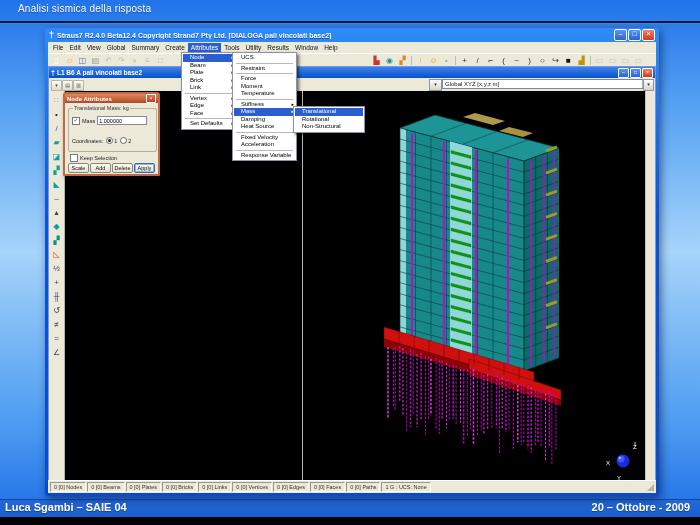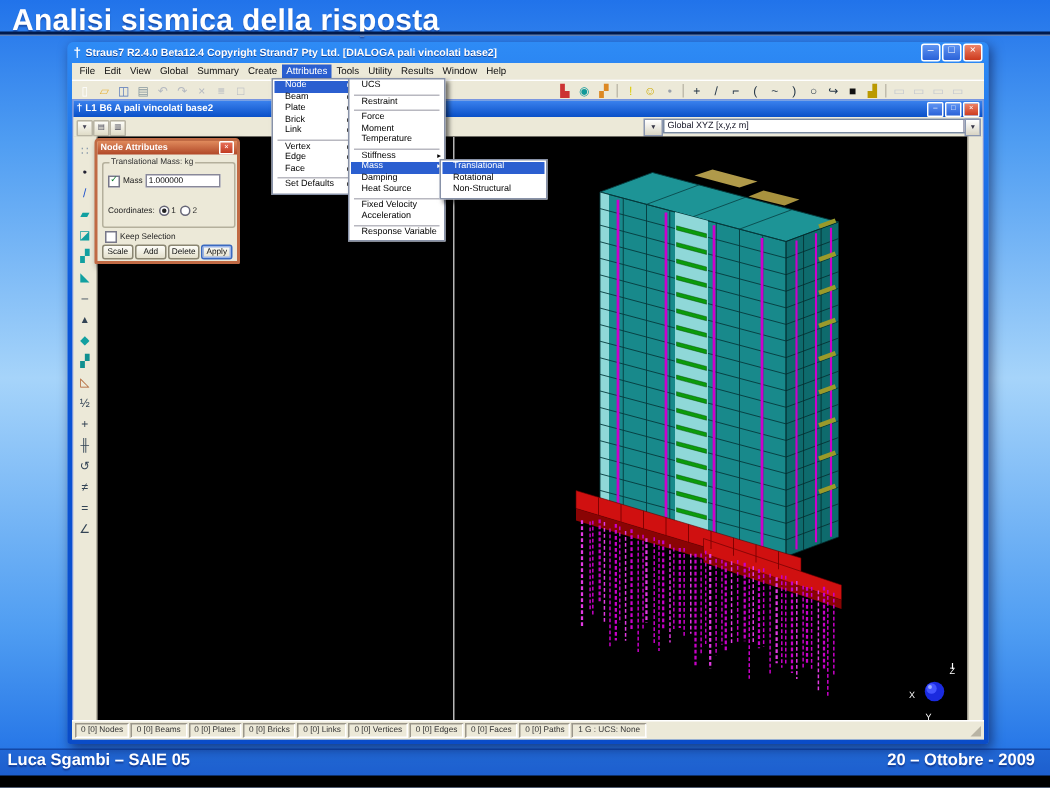--- a/index.html
+++ b/index.html
@@ -8,7 +8,7 @@
        -webkit-font-smoothing:antialiased;}
   .slide{position:absolute;left:0;top:0;width:700px;height:525px;
     background:linear-gradient(180deg,#2173ea 0%,#4f9df2 18%,#a6d4fa 48%,#4f9df2 80%,#2a7ae8 94%,#2066d8 100%);}
-  .slide-title{position:absolute;left:8px;top:3px;color:#fff;font-size:20px;font-weight:bold;letter-spacing:.2px;text-shadow:0 1px 1px rgba(0,0,60,.35);}
+  .slide-title{position:absolute;left:18px;top:3px;color:#fff;font-size:10px;font-weight:normal;letter-spacing:.2px;text-shadow:0 1px 1px rgba(0,0,60,.35);}
   .title-rule{position:absolute;left:0;top:21px;width:700px;height:2px;background:#001a4d;border-bottom:1px solid rgba(160,200,255,.6);}
   .footer-band{position:absolute;left:0;top:499px;width:700px;height:18px;background:rgba(0,30,130,.15);border-top:1px solid rgba(0,30,110,.45);}
   .footer-left{position:absolute;left:5px;top:501px;color:#fff;font-weight:bold;font-size:11px;text-shadow:0 1px 1px rgba(0,0,60,.4);}

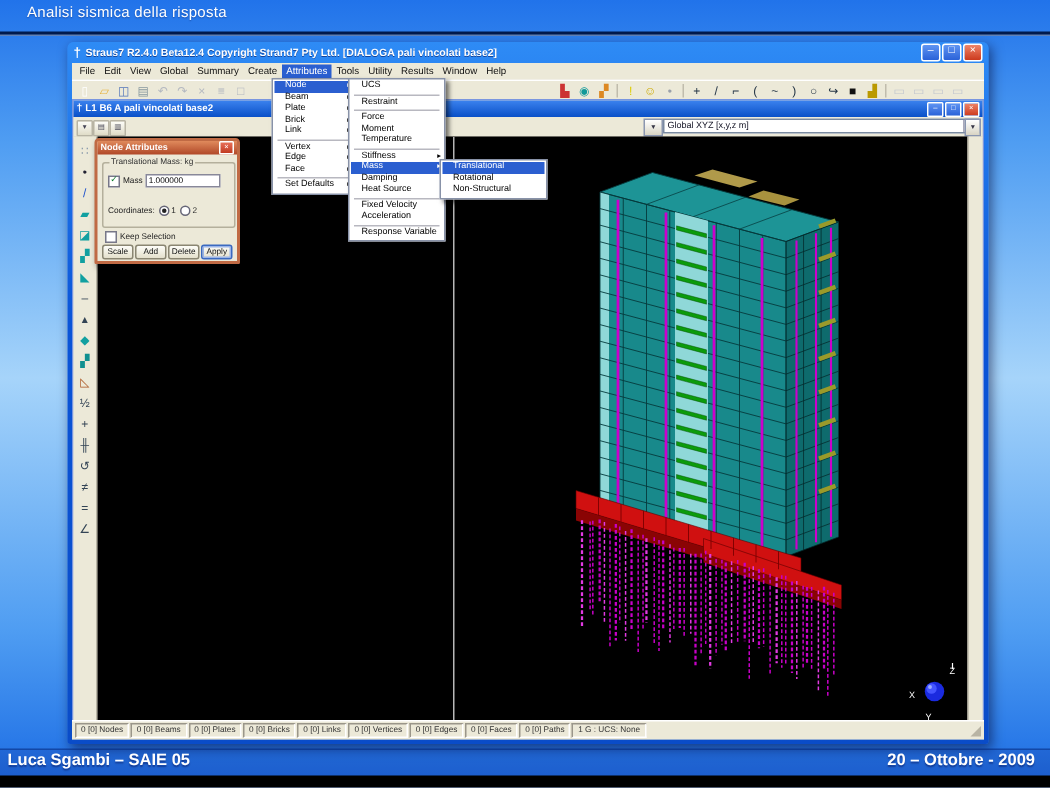--- a/index.html
+++ b/index.html
@@ -467,7 +467,7 @@
   </div>
 
   <div class="footer-band"></div>
-  <div class="footer-left">Luca Sgambi – SAIE 05</div>
+  <div class="footer-left">Luca Sgambi – SAIE 04</div>
   <div class="footer-right">20 – Ottobre - 2009</div>
   <div class="bottom-black"></div>
 </div>

